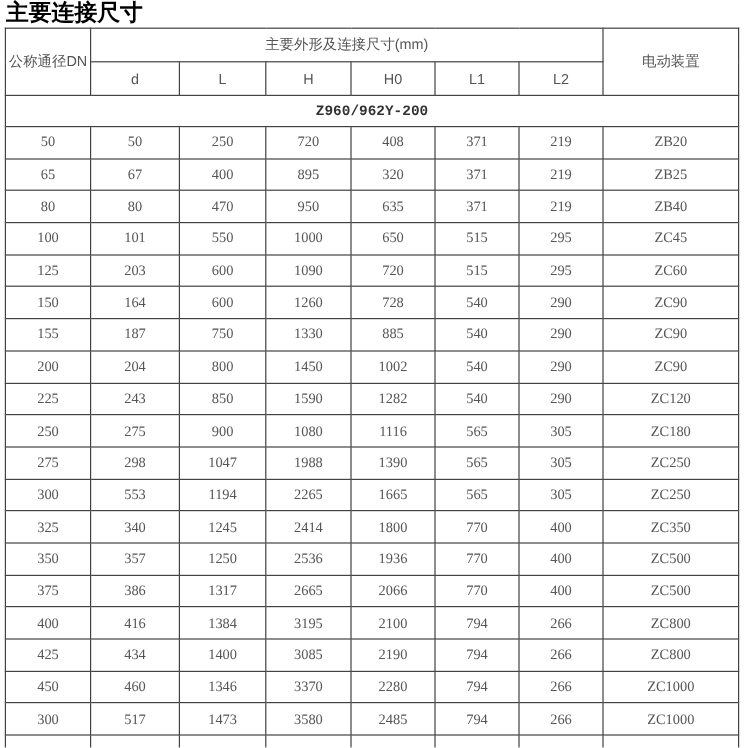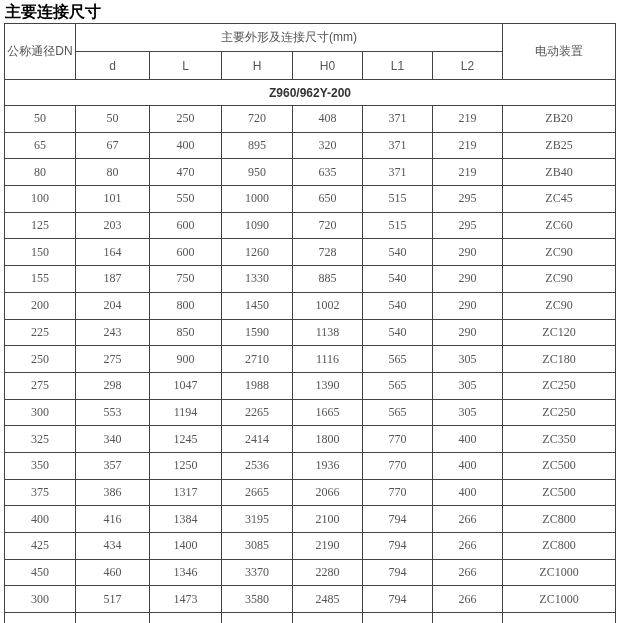--- a/index.html
+++ b/index.html
@@ -15,7 +15,7 @@
     position: relative;
   }
   .page-title {
-    font-size: 16px;
+    font-size: 19px;
     font-weight: bold;
     color: #000000;
     padding: 5px 0 4px 5px;

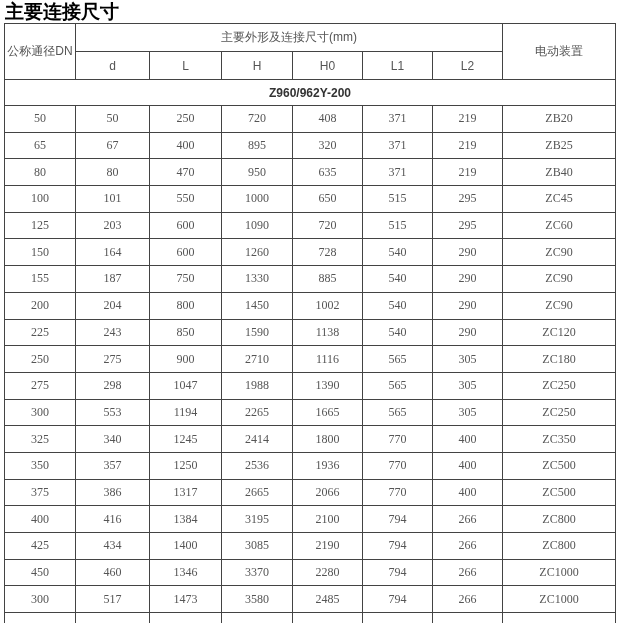--- a/index.html
+++ b/index.html
@@ -40,7 +40,7 @@
     white-space: nowrap;
   }
   .spec-table thead tr { height: 28px; }
-  .spec-table tr.model-row { height: 26px; }
+  .spec-table tr.model-row { height: 26px; font-family: Liberation Mono, monospace; }
   .spec-table tr.model-row td {
     font-weight: bold;
     color: #333333;

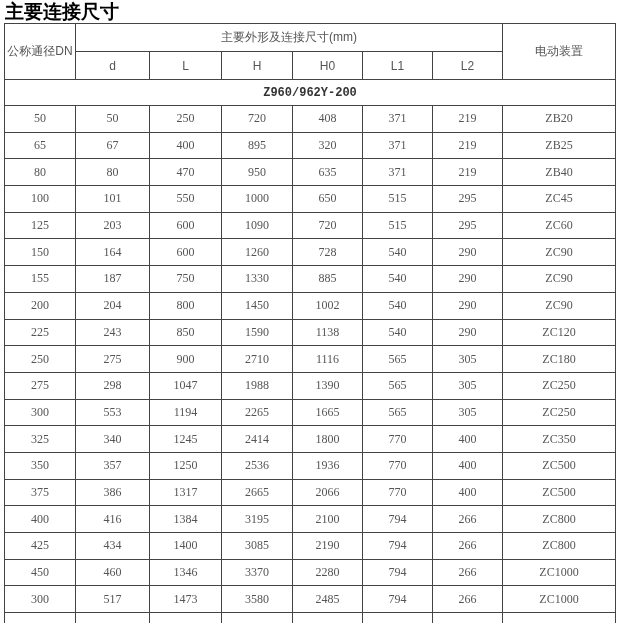--- a/index.html
+++ b/index.html
@@ -177,7 +177,7 @@
         <td>243</td>
         <td>850</td>
         <td>1590</td>
-        <td>1138</td>
+        <td>1282</td>
         <td>540</td>
         <td>290</td>
         <td>ZC120</td>

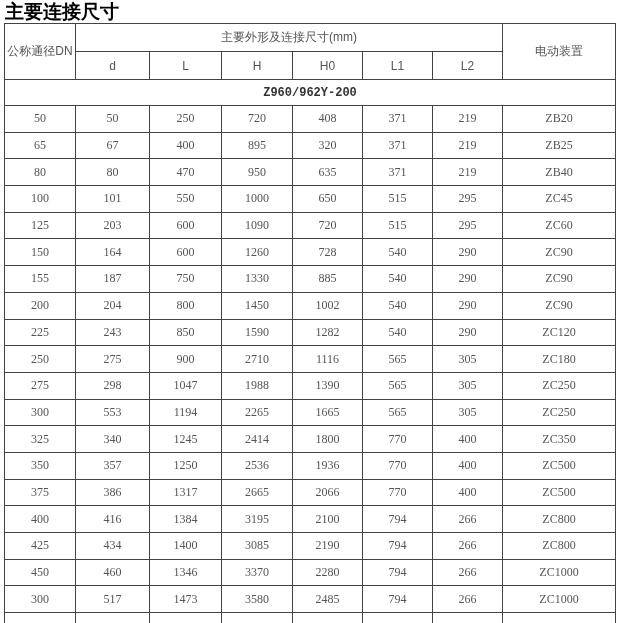--- a/index.html
+++ b/index.html
@@ -186,7 +186,7 @@
         <td>250</td>
         <td>275</td>
         <td>900</td>
-        <td>2710</td>
+        <td>1080</td>
         <td>1116</td>
         <td>565</td>
         <td>305</td>

